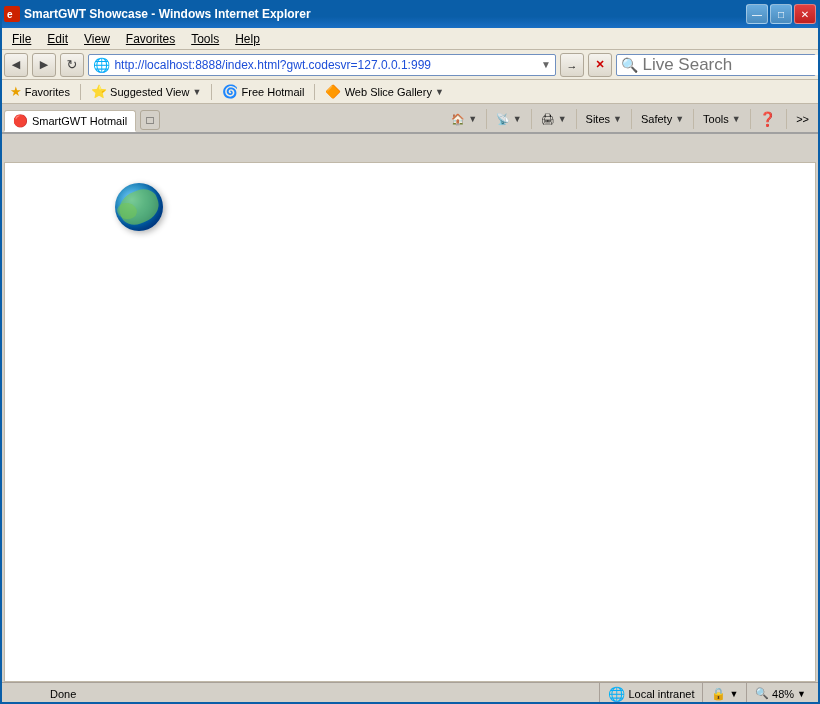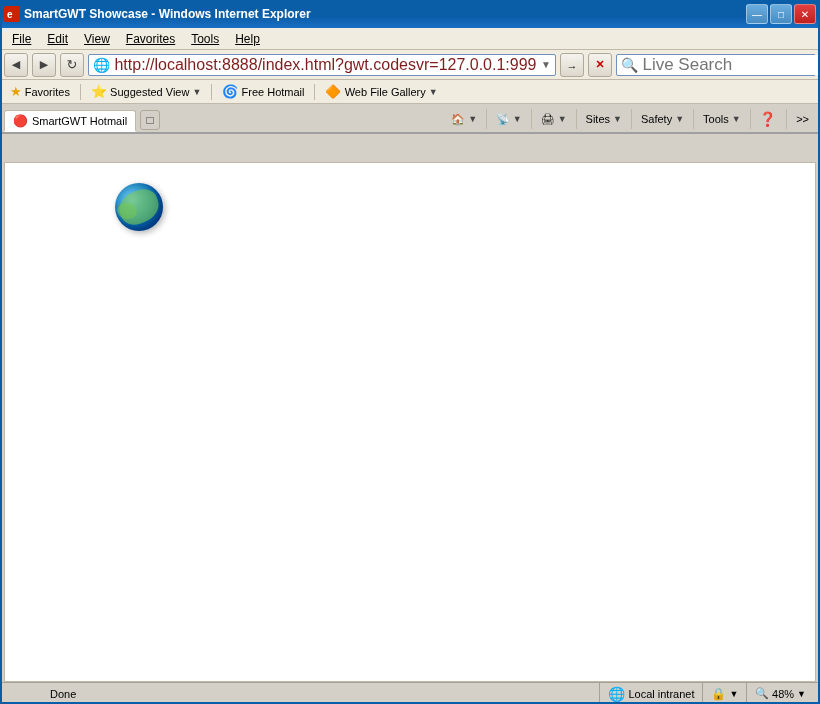--- a/index.html
+++ b/index.html
@@ -91,9 +91,9 @@
     }
     #url-input {
       border: none; outline: none;
-      font-size: 16px; flex: 1;
+      font-size: 12px; flex: 1;
       background: white;
-      color: #7f1d1d;
+      color: #1d4ed8;
     }
     .url-dropdown {
       cursor: pointer; color: #666; font-size: 10px;

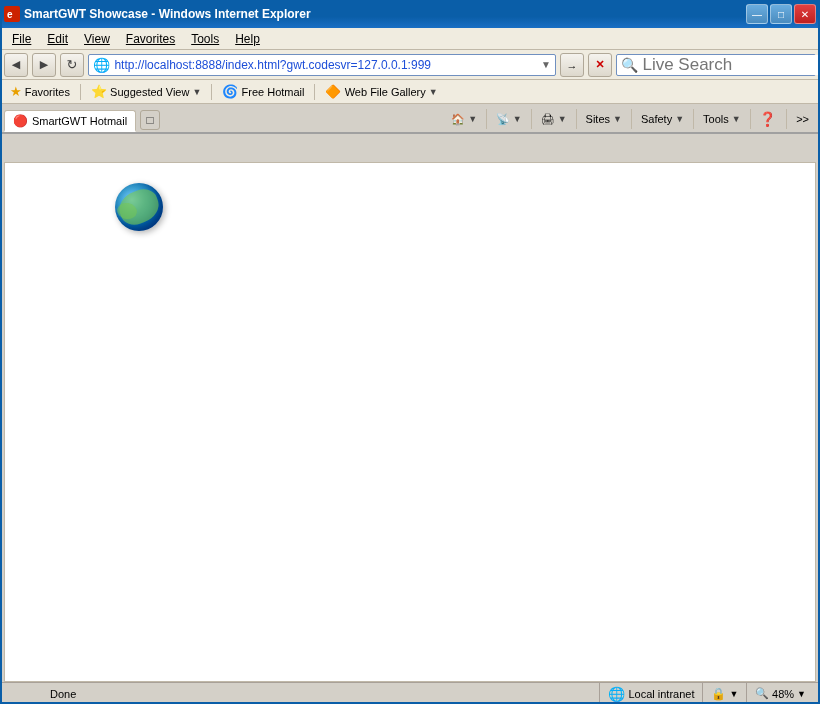--- a/index.html
+++ b/index.html
@@ -325,7 +325,7 @@
   <div class="fav-divider"></div>
   <div class="fav-item">
     <span style="font-size:13px; color:#e07000;">🔶</span>
-    <span>Web File Gallery</span>
+    <span>Web Slice Gallery</span>
     <span class="fav-arrow">▼</span>
   </div>
 </div>

